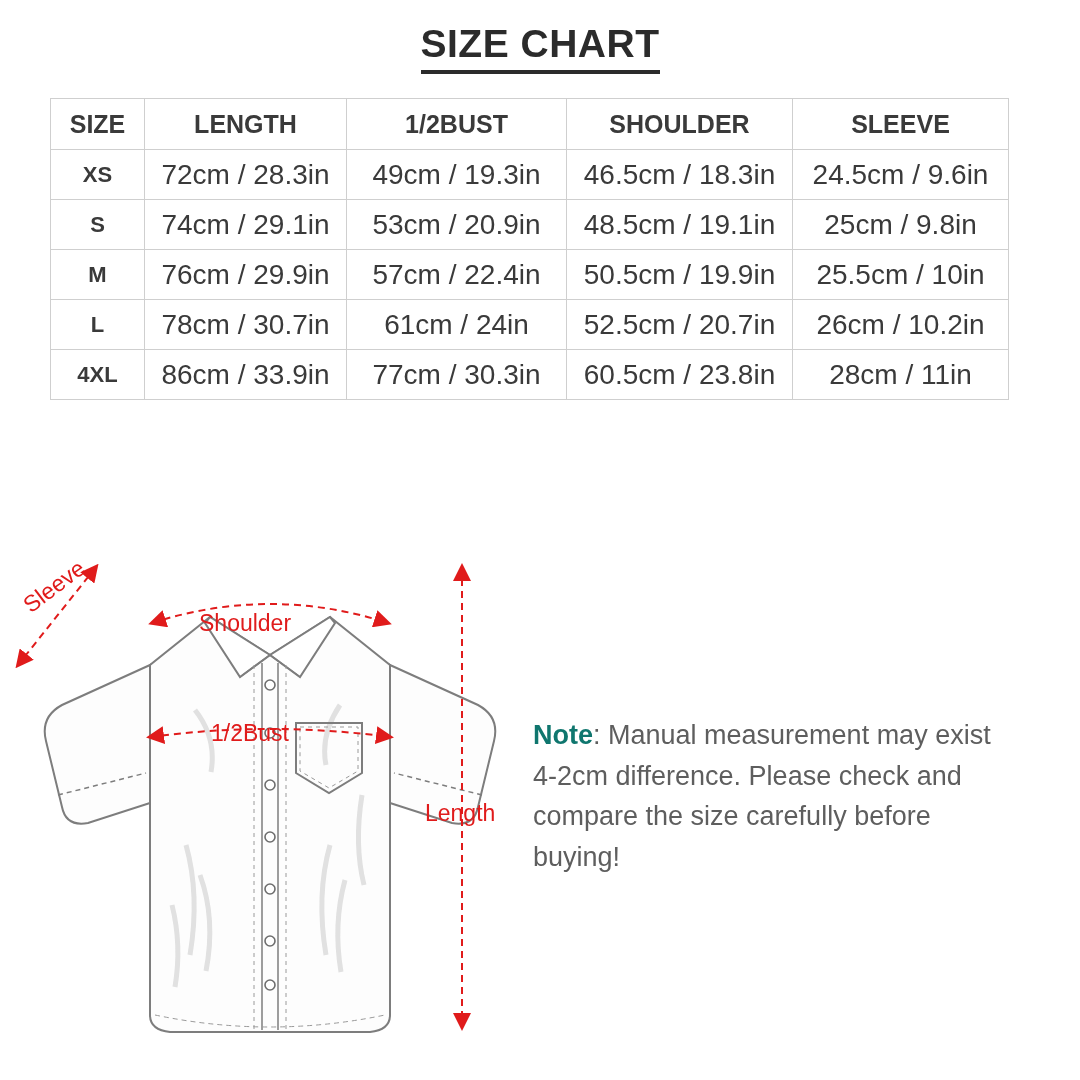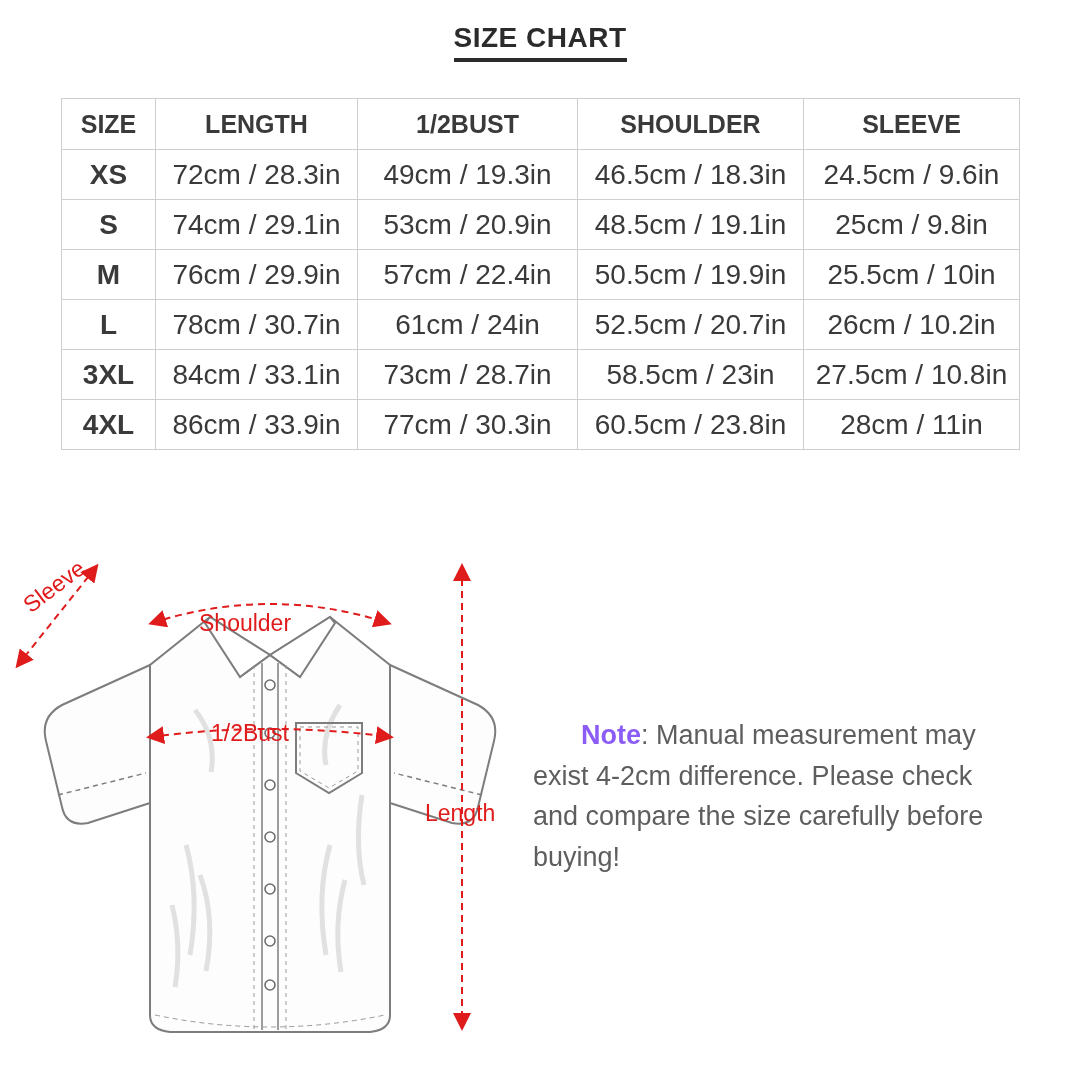--- a/index.html
+++ b/index.html
@@ -23,7 +23,7 @@
     left: 0;
     width: 1080px;
     text-align: center;
-    font-size: 28px;
+    font-size: 39px;
     font-weight: bold;
     letter-spacing: 0.5px;
     color: #2b2b2b;

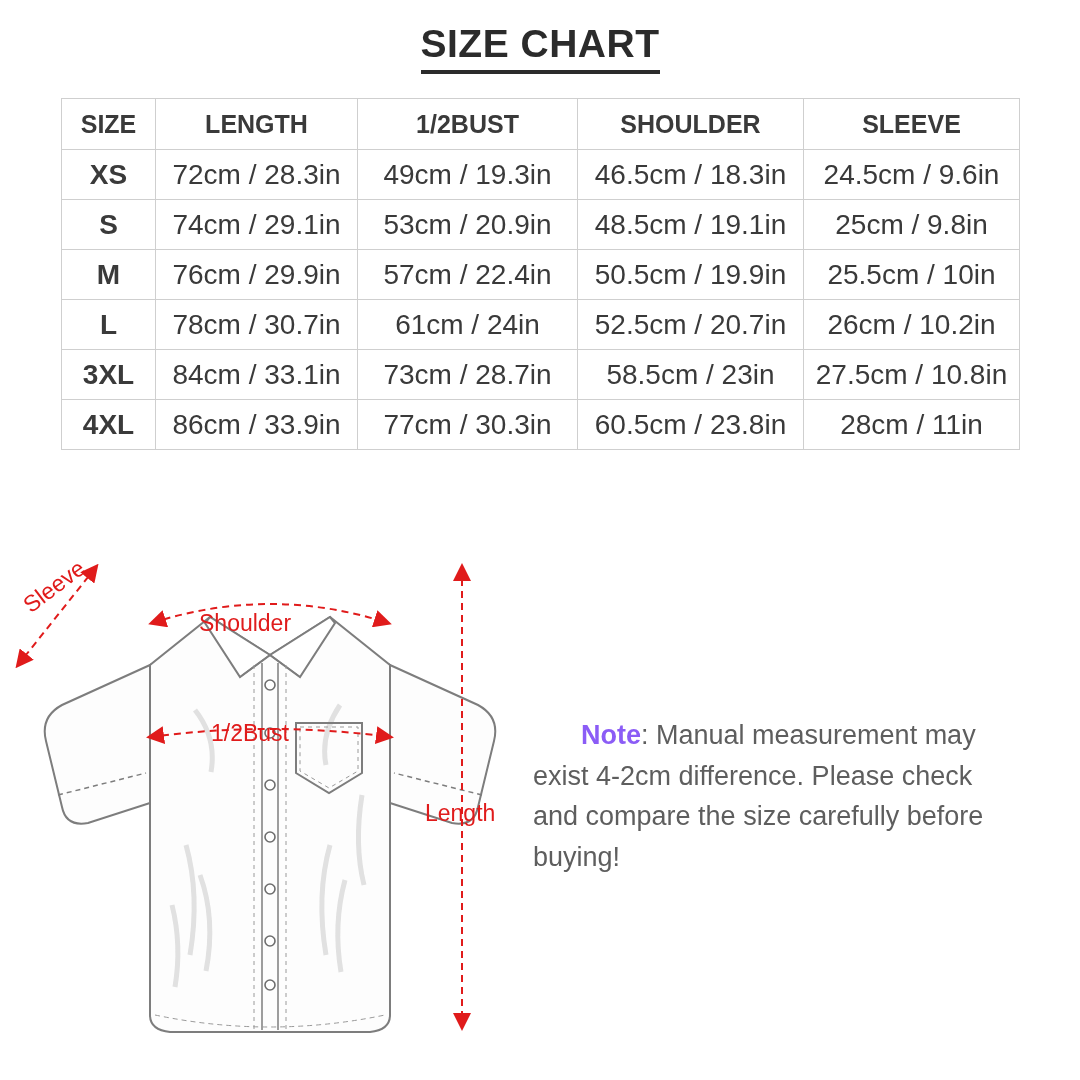--- a/index.html
+++ b/index.html
@@ -37,7 +37,7 @@
   
   #size-table {
     position: absolute;
-    left: 61px;
+    left: 50px;
     top: 98px;
     width: 958px;
     border-collapse: collapse;

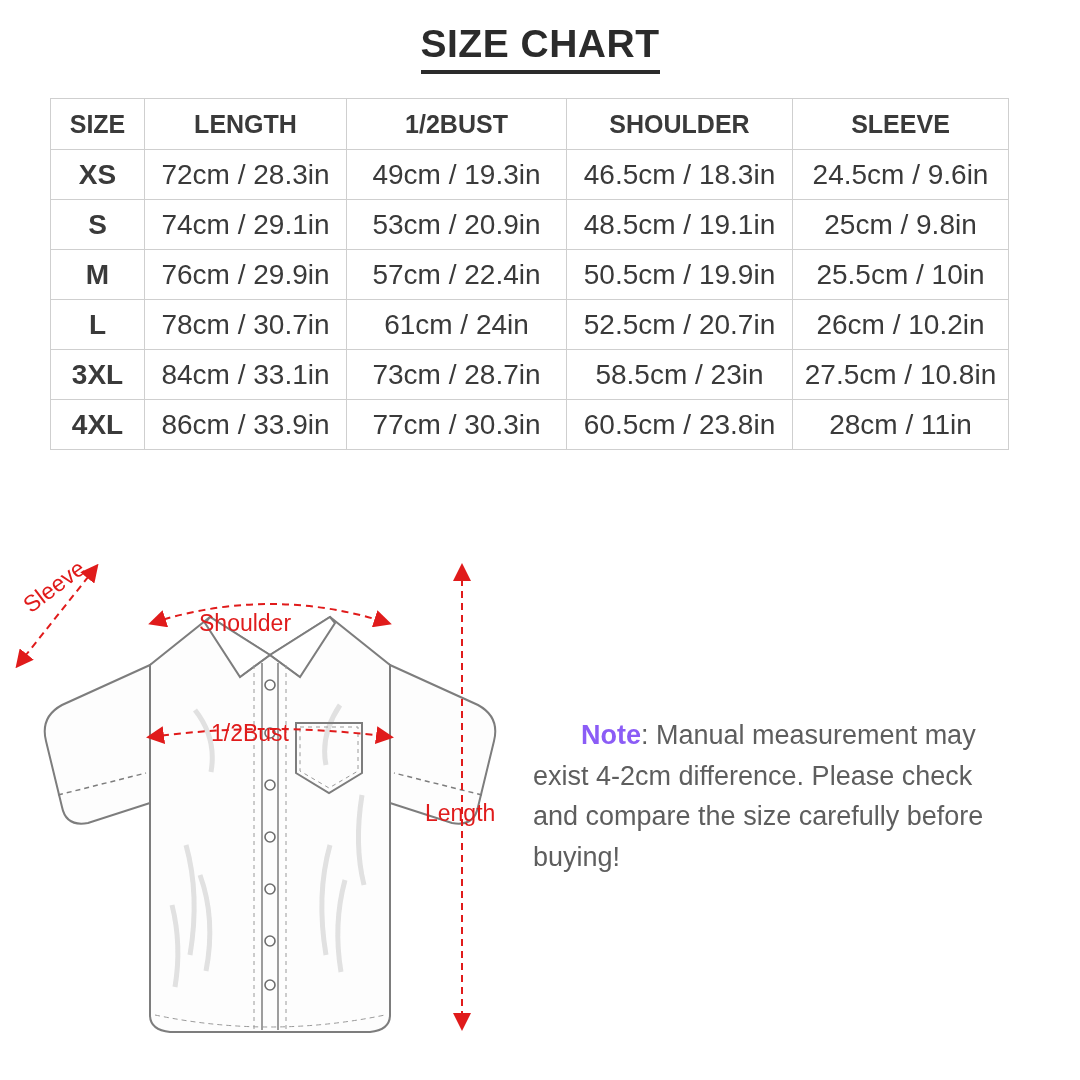--- a/index.html
+++ b/index.html
@@ -60,7 +60,7 @@
     font-weight: normal;
   }
   #size-table td.size-cell {
-    font-size: 28px;
+    font-size: 22px;
     font-weight: bold;
   }
   .col-size { width: 94px; }

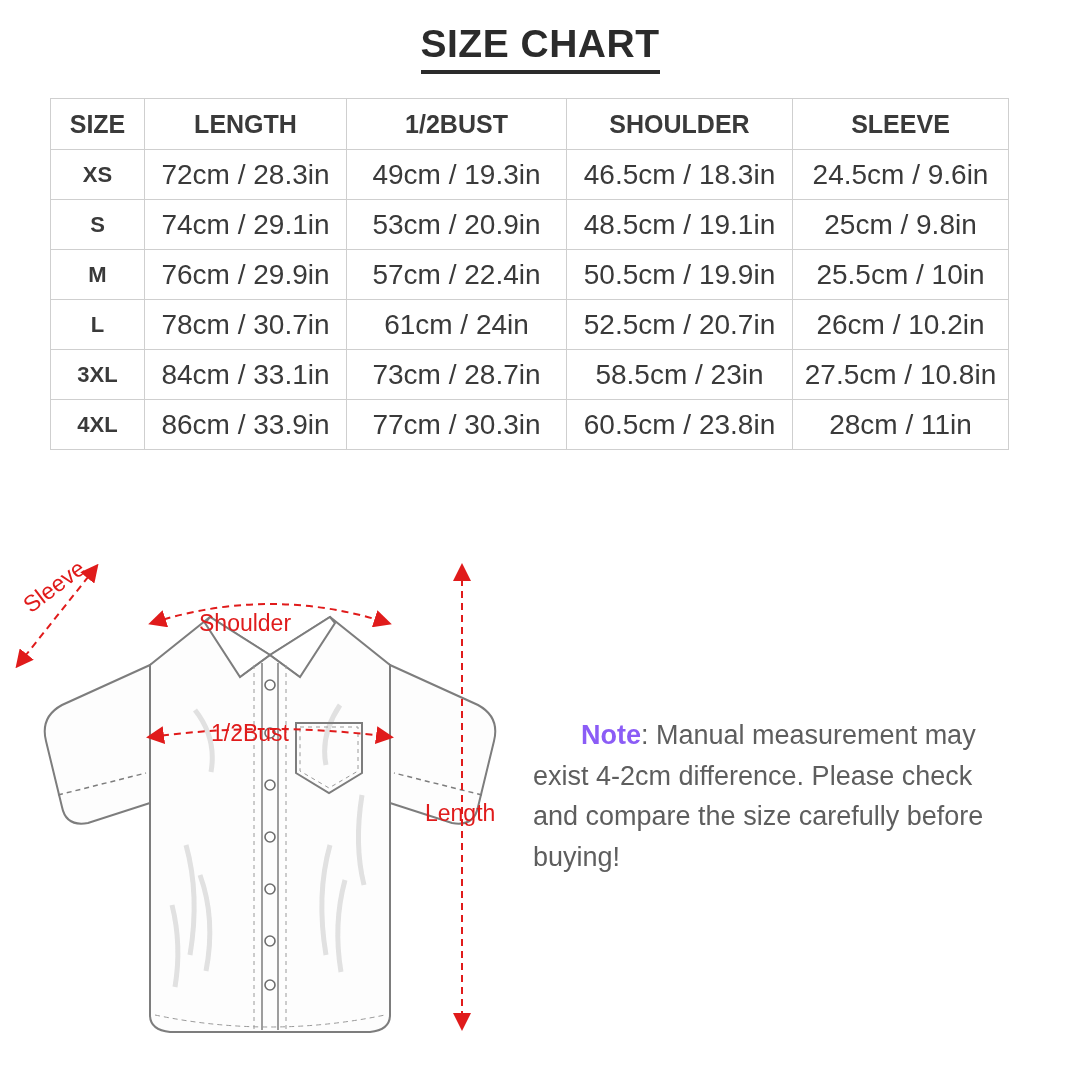--- a/index.html
+++ b/index.html
@@ -166,13 +166,6 @@
       <td>61cm / 24in</td>
       <td>52.5cm / 20.7in</td>
       <td>26cm / 10.2in</td>
-    </tr>
-    <tr>
-      <td class="size-cell">3XL</td>
-      <td>84cm / 33.1in</td>
-      <td>73cm / 28.7in</td>
-      <td>58.5cm / 23in</td>
-      <td>27.5cm / 10.8in</td>
     </tr>
     <tr>
       <td class="size-cell">4XL</td>

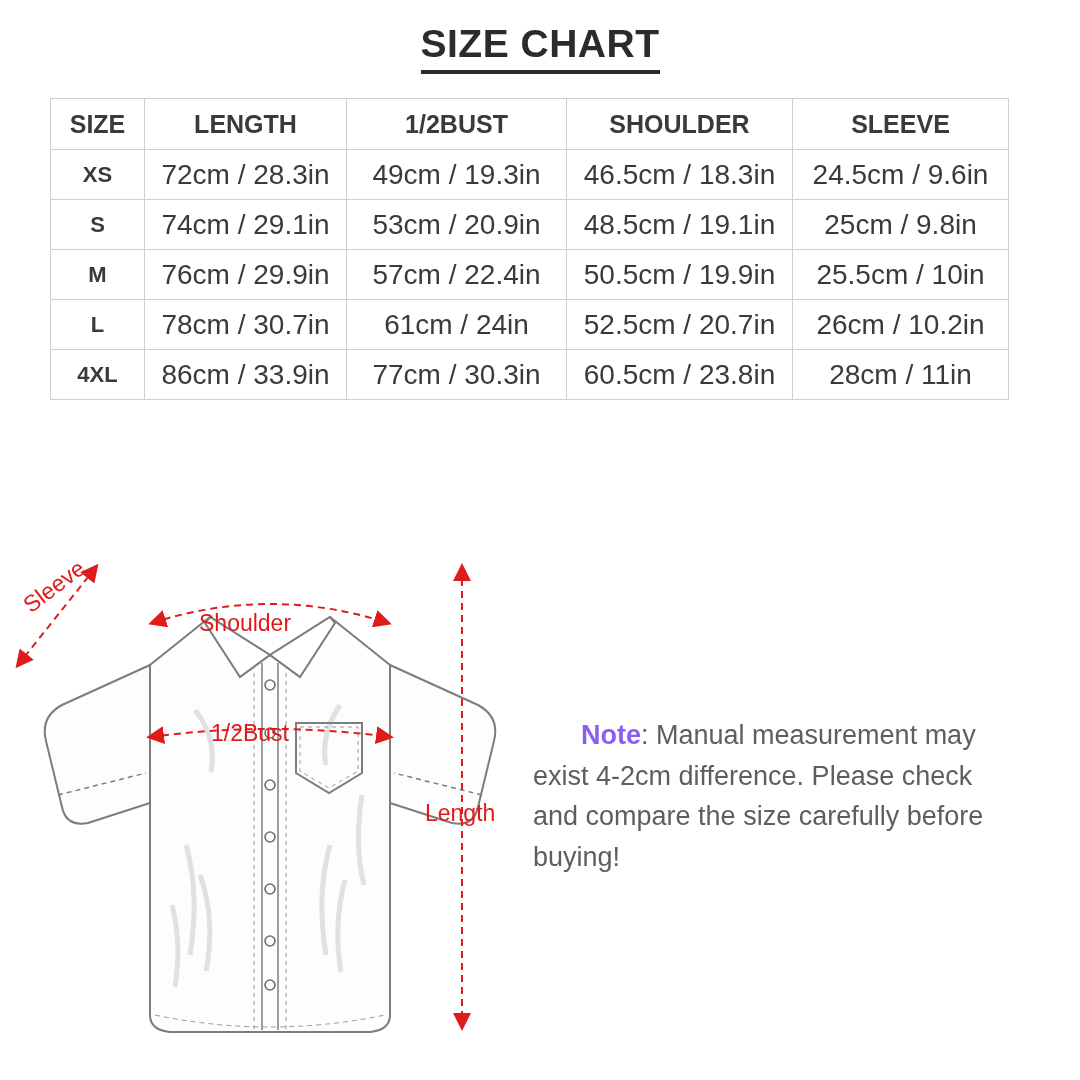--- a/index.html
+++ b/index.html
@@ -110,8 +110,7 @@
   }
   #note-block .note-strong {
     font-weight: bold;
-    color: #8b5cf6;
-    margin-left: 48px;
+    color: #0f766e;
   }
 </style>
 </head>

